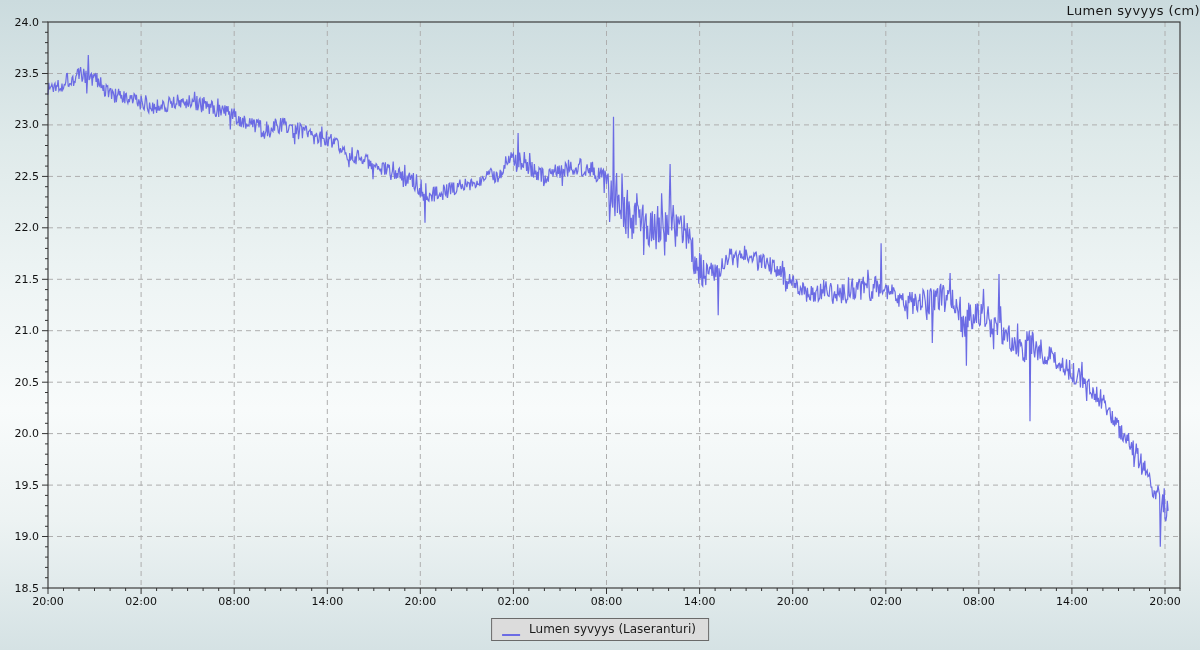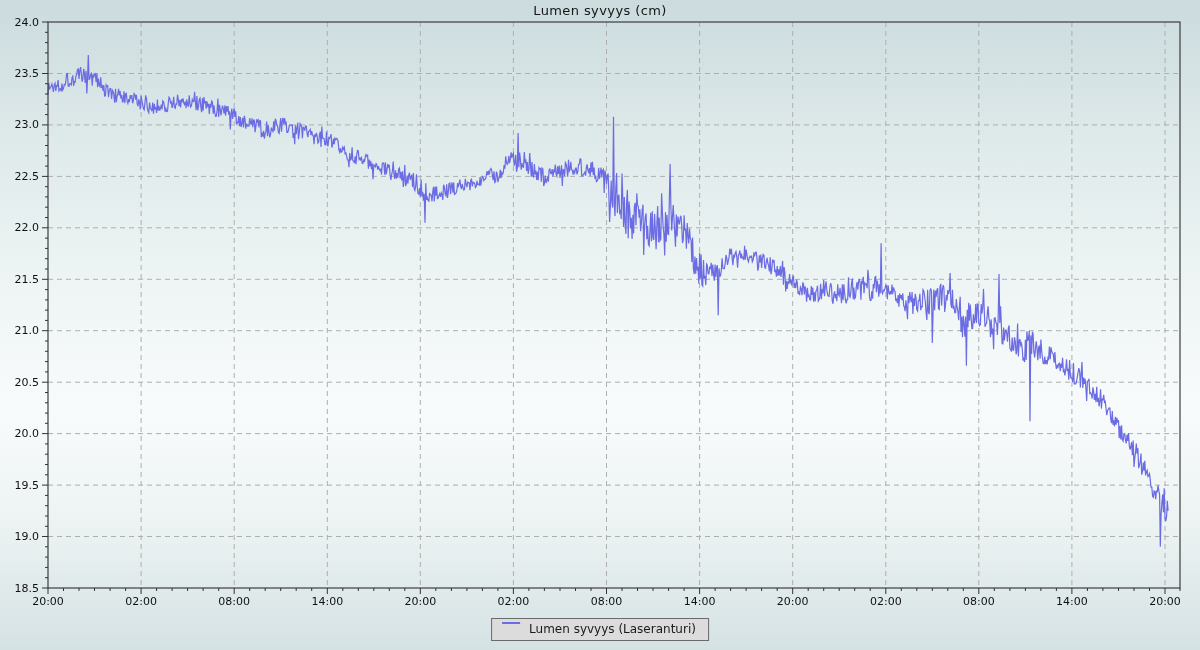--- a/index.html
+++ b/index.html
@@ -17,7 +17,7 @@
   }
   #chart-title{
     position:absolute;top:3px;left:0;width:100%;
-    text-align:center;
+    text-align:right;
     font-size:13px;color:#161616;
     letter-spacing:0.4px;
   }

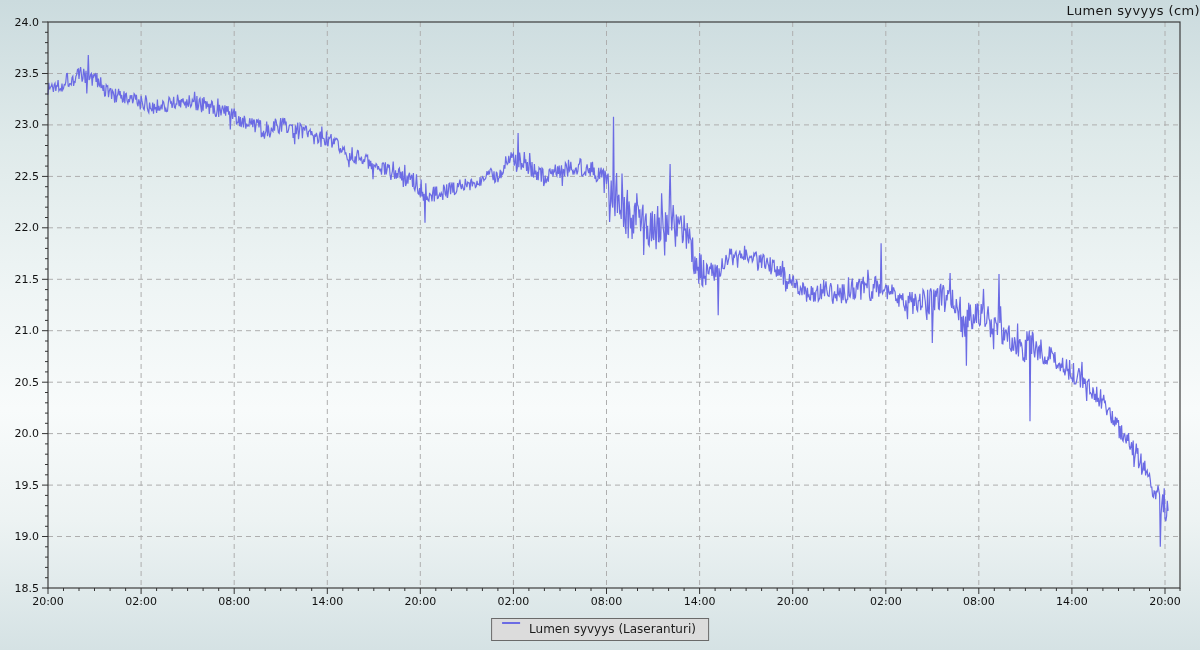--- a/index.html
+++ b/index.html
@@ -26,7 +26,7 @@
     position:absolute;
     top:618px;left:50%;
     transform:translateX(-50%);
-    display:flex;align-items:flex-start;gap:9px;
+    display:flex;align-items:flex-end;gap:9px;
     background:#dcdcdc;
     border:1px solid #6a6a6a;
     padding:3px 12px 4px 10px;

